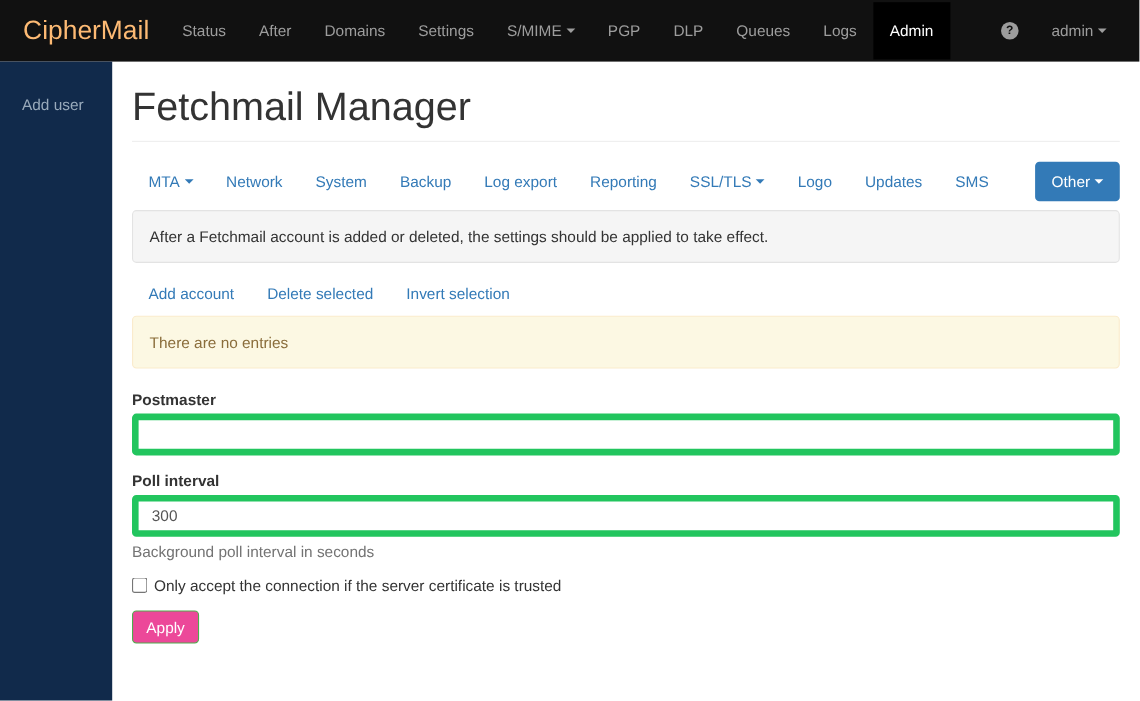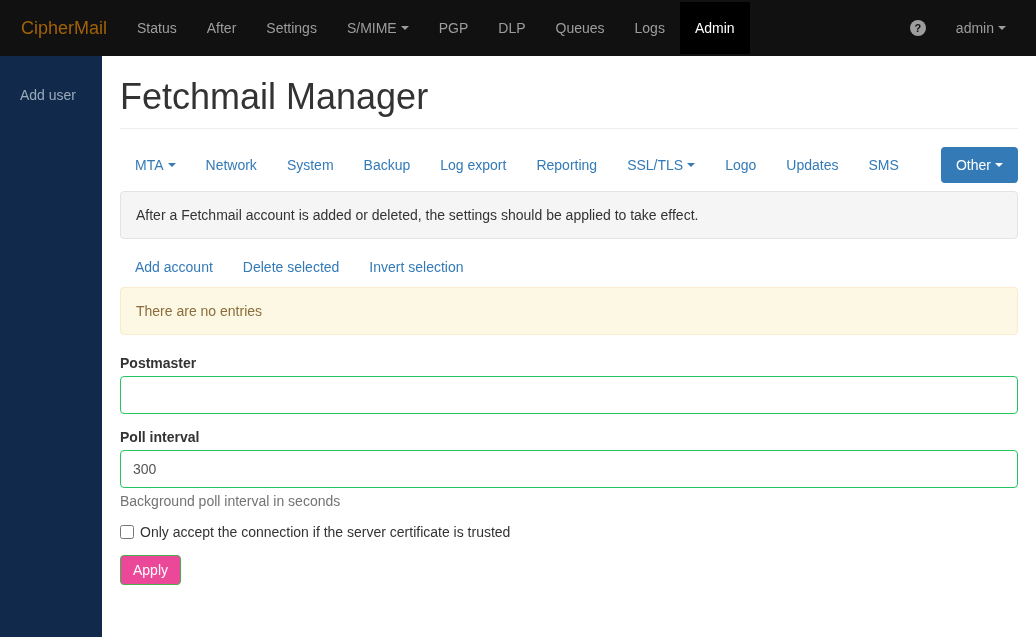--- a/index.html
+++ b/index.html
@@ -22,8 +22,8 @@
     }
     .navbar-left, .navbar-right { display: flex; align-items: center; }
     .brand {
-      color: #a16207;
-      font-size: 18px;
+      color: #fdba74;
+      font-size: 24px;
       padding: 15px 15px 15px 6px;
       text-decoration: none;
     }

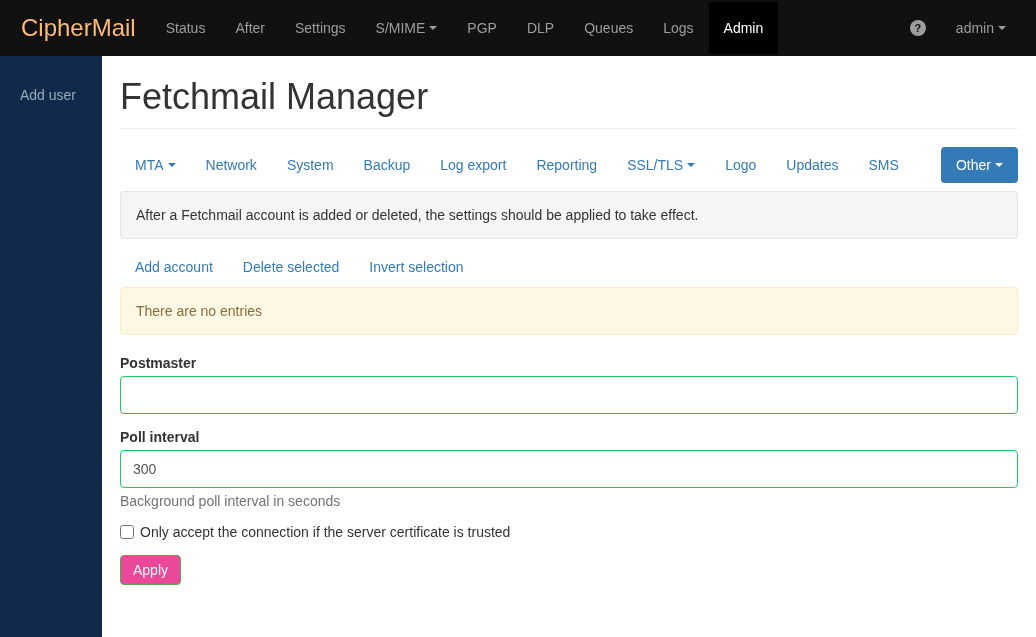--- a/index.html
+++ b/index.html
@@ -185,6 +185,7 @@
     <a class="brand">CipherMail</a>
     <a class="nav-item">Status</a>
     <a class="nav-item">After</a>
+    <a class="nav-item">Domains</a>
     <a class="nav-item">Settings</a>
     <a class="nav-item">
         <span>S/MIME</span>

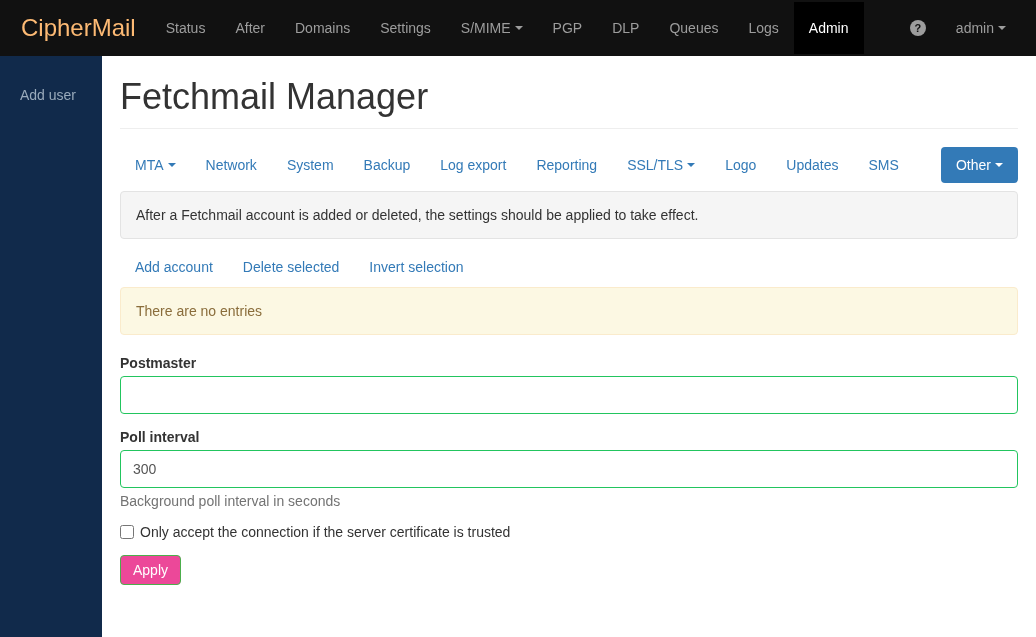--- a/index.html
+++ b/index.html
@@ -150,7 +150,7 @@
       font-size: 14px;
       color: #555;
       background: #fff;
-      border: 1px solid #22c55e;
+      border: 6px solid #22c55e;
       border-radius: 4px;
     }
     .help-block {

